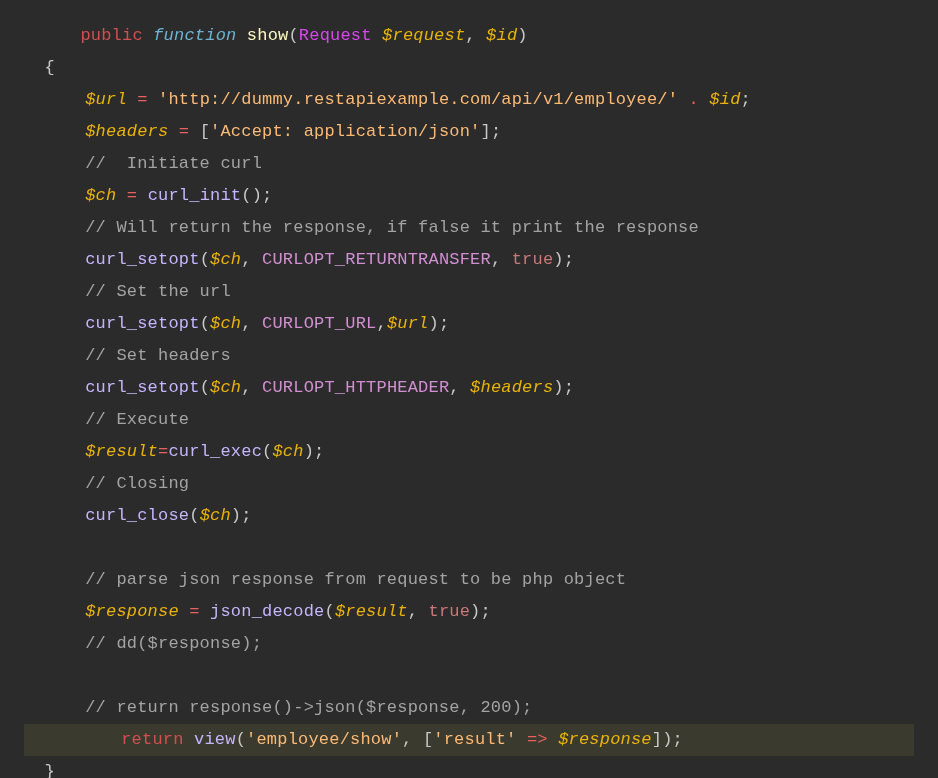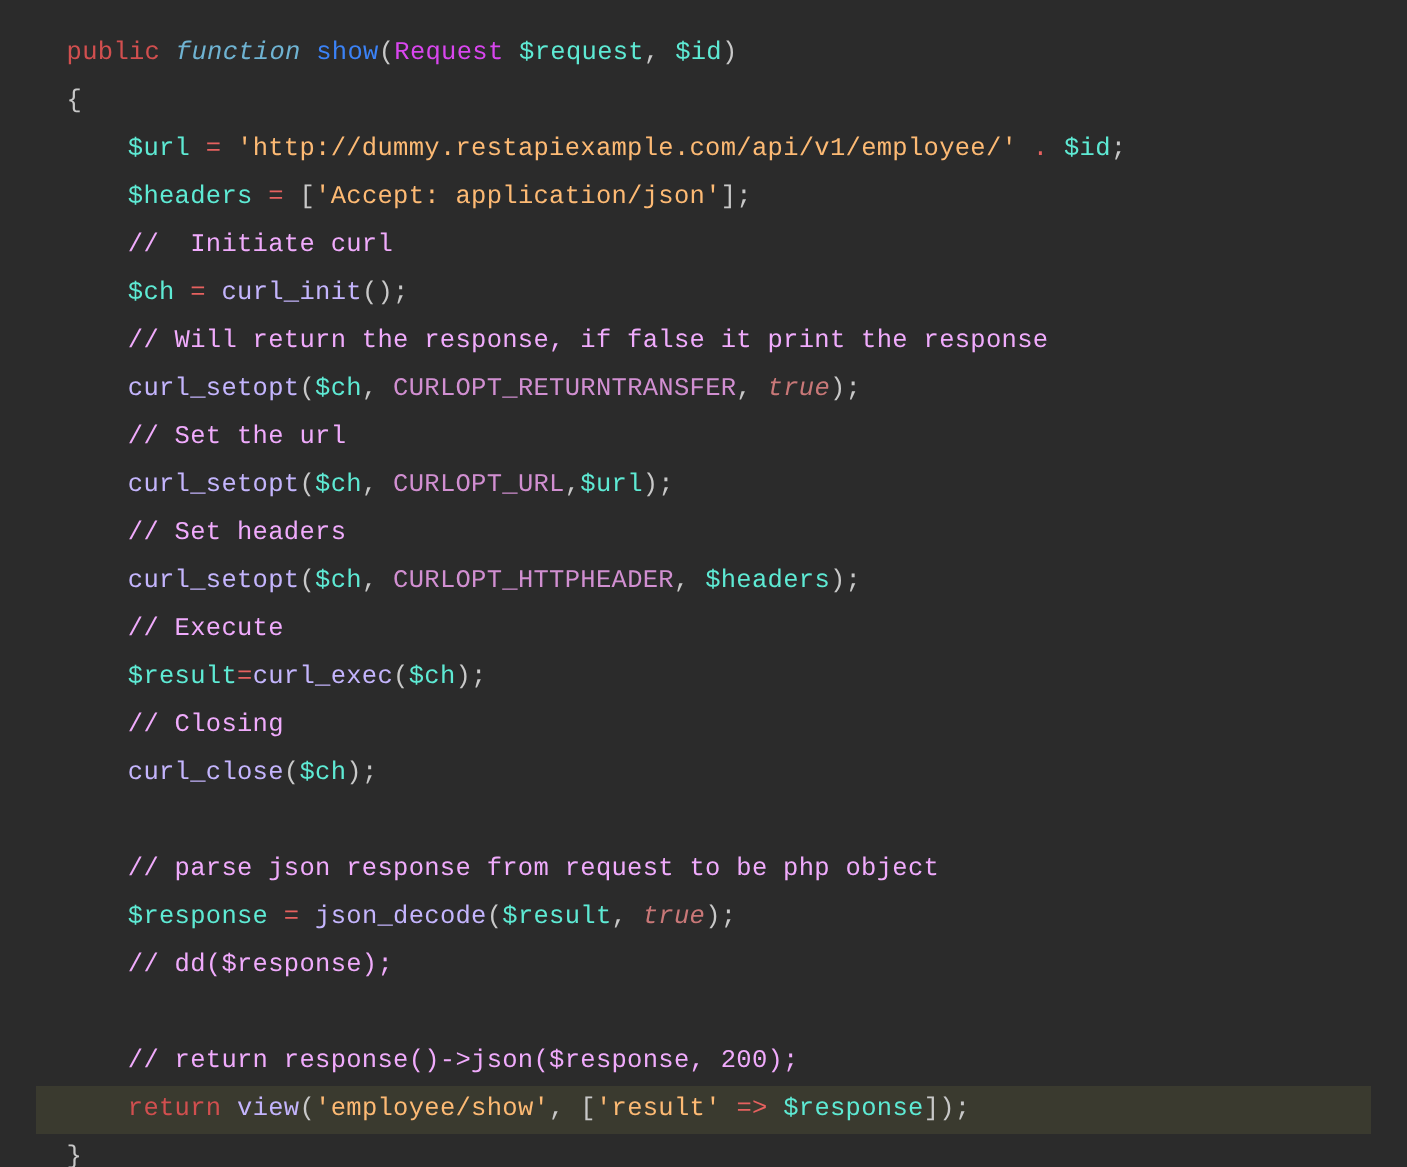--- a/index.html
+++ b/index.html
@@ -23,7 +23,7 @@
   }
   .ind1 { display:inline-block; width: 2ch; }
   .ind2 { display:inline-block; width: 6ch; }
-  .kw      { color: #d14f4f; font-weight: 500; }
+  .kw      { color: #d14f4f; font-weight: 500; margin-left: 36px; }
   .kw-it   { color: #6fb3d2; font-style: italic; text-align: right; }
   .fn-def  { color: #3b82f6; }
   .type    { color: #d946ef; }

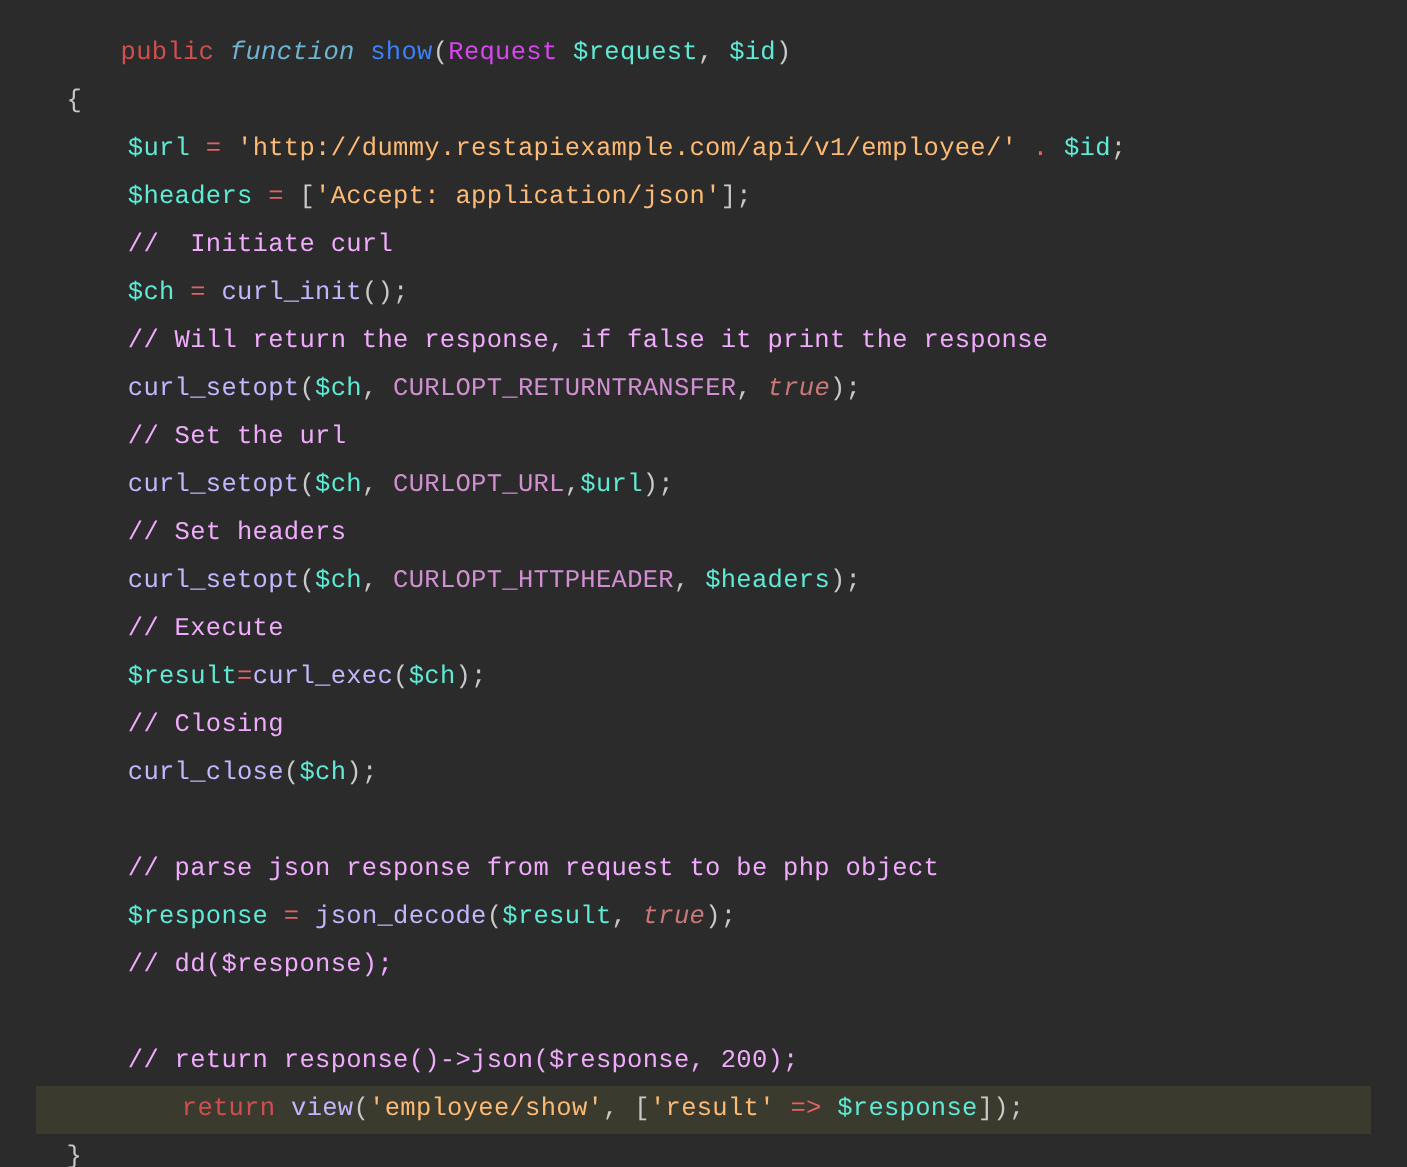--- a/index.html
+++ b/index.html
@@ -25,7 +25,7 @@
   .ind2 { display:inline-block; width: 6ch; }
   .kw      { color: #d14f4f; font-weight: 500; margin-left: 36px; }
   .kw-it   { color: #6fb3d2; font-style: italic; text-align: right; }
-  .fn-def  { color: #3b82f6; }
+  .fn-def  { color: #fef9c3; }
   .type    { color: #d946ef; }
   .var     { color: #5eead4; }
   .str     { color: #fdba74; }

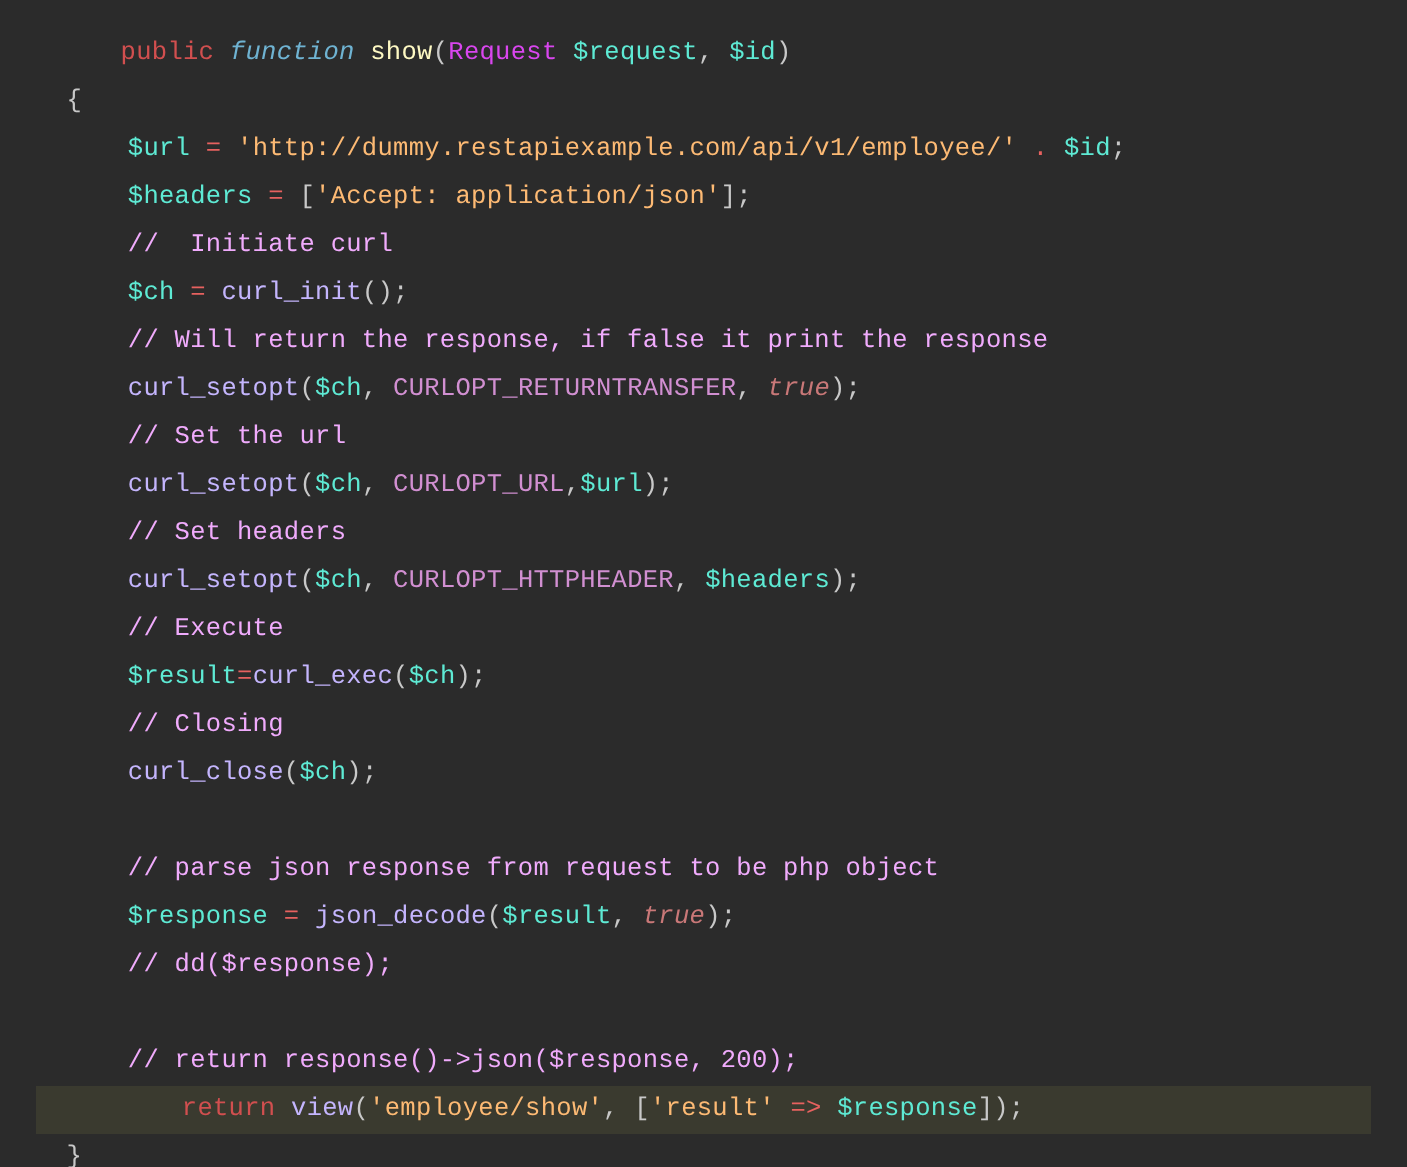--- a/index.html
+++ b/index.html
@@ -27,7 +27,7 @@
   .kw-it   { color: #6fb3d2; font-style: italic; text-align: right; }
   .fn-def  { color: #fef9c3; }
   .type    { color: #d946ef; }
-  .var     { color: #5eead4; }
+  .var     { color: #eab308; font-style: italic; }
   .str     { color: #fdba74; }
   .cmt     { color: #f0abfc; }
   .func    { color: #c4b5fd; }

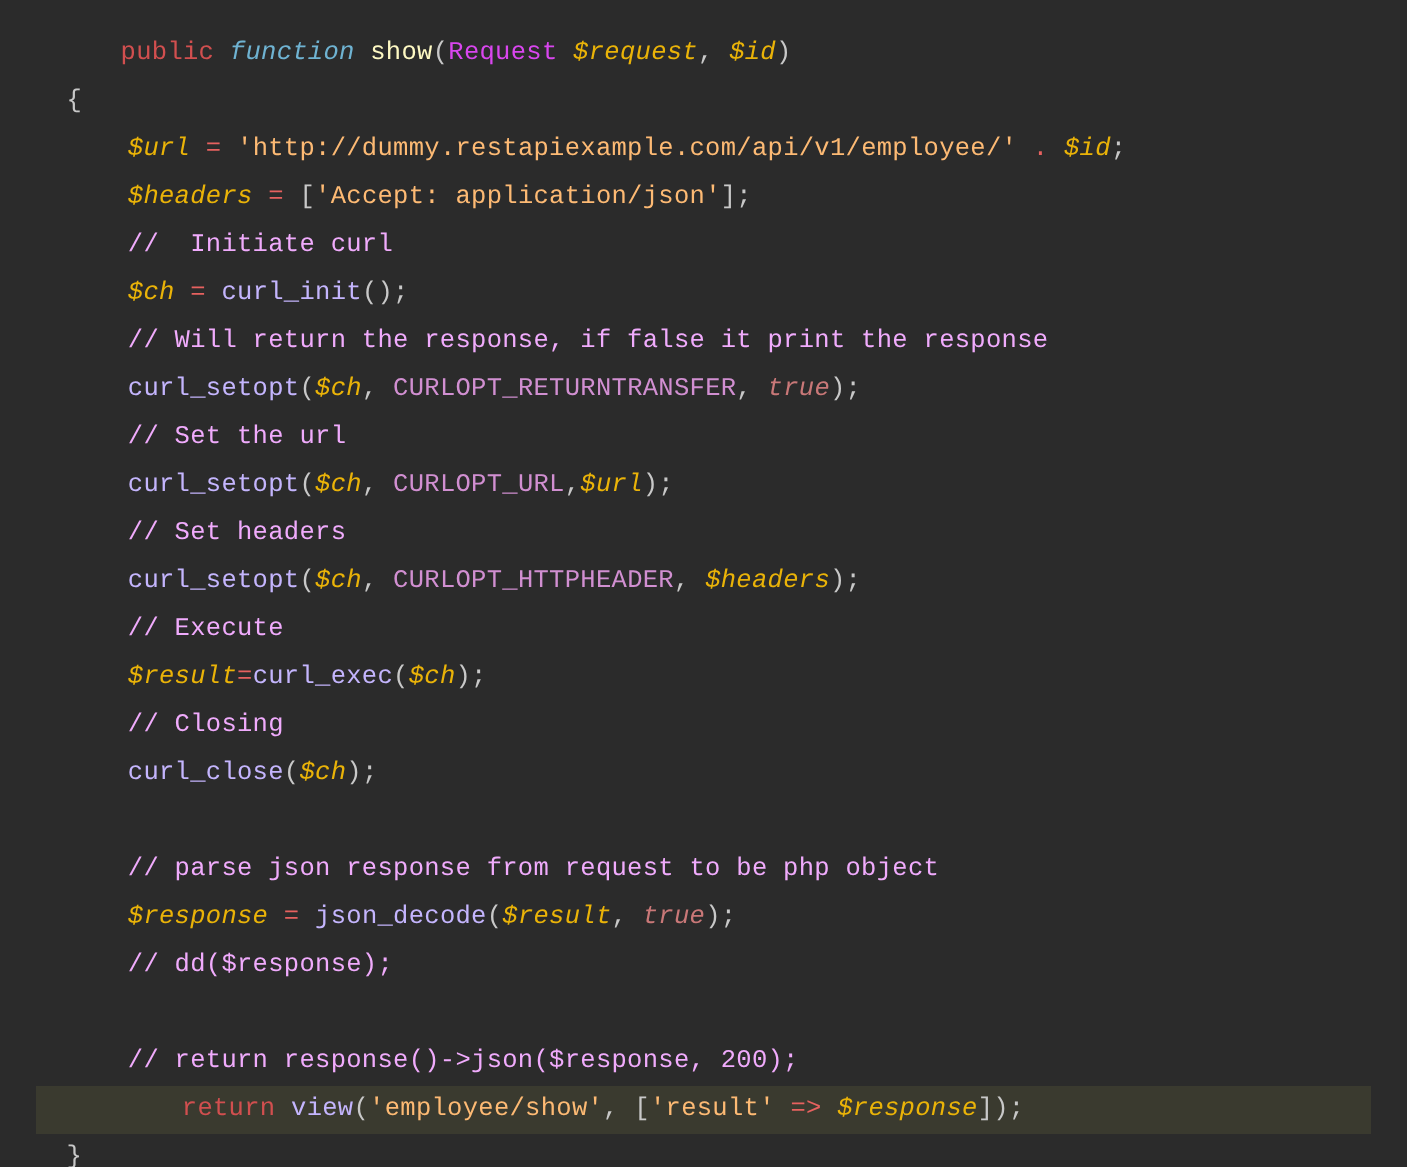--- a/index.html
+++ b/index.html
@@ -29,7 +29,7 @@
   .type    { color: #d946ef; }
   .var     { color: #eab308; font-style: italic; }
   .str     { color: #fdba74; }
-  .cmt     { color: #f0abfc; }
+  .cmt     { color: #a3a3a3; }
   .func    { color: #c4b5fd; }
   .const   { color: #d18fd1; margin-top: 19px; }
   .bool    { color: #c97878; font-style: italic; }

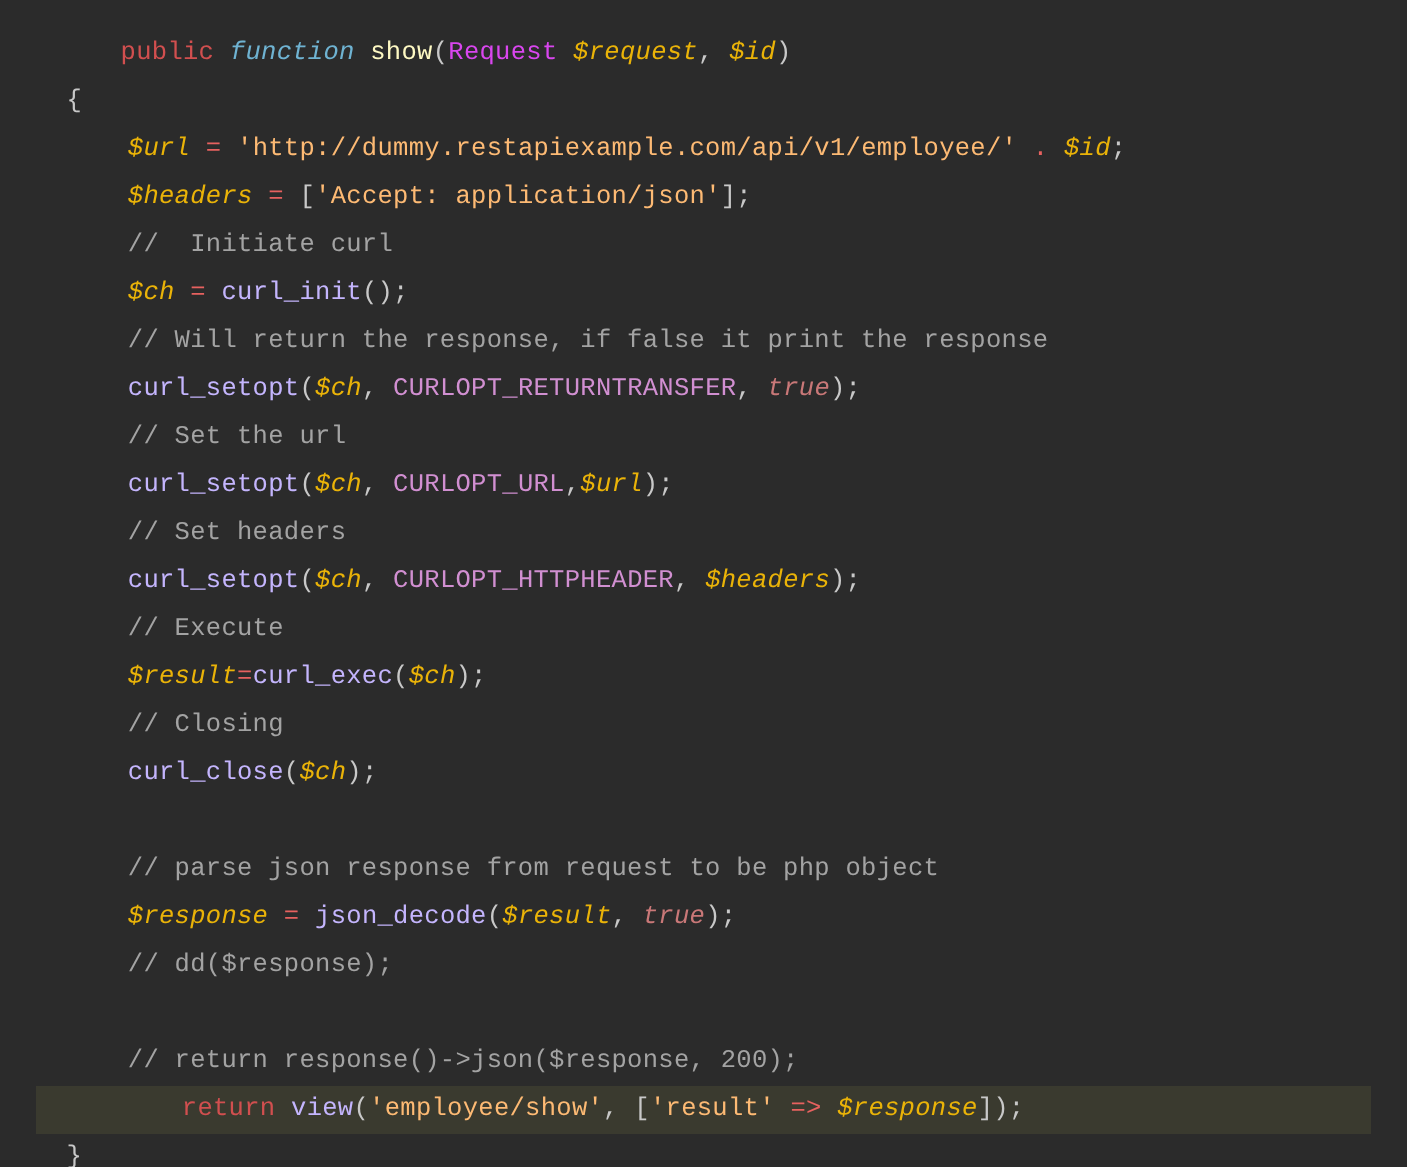--- a/index.html
+++ b/index.html
@@ -32,7 +32,7 @@
   .cmt     { color: #a3a3a3; }
   .func    { color: #c4b5fd; }
   .const   { color: #d18fd1; margin-top: 19px; }
-  .bool    { color: #c97878; font-style: italic; }
+  .bool    { color: #c97878; }
   .op      { color: #e6615f; }
   .punc    { color: #c8c8c8; }
   .hl-line {

